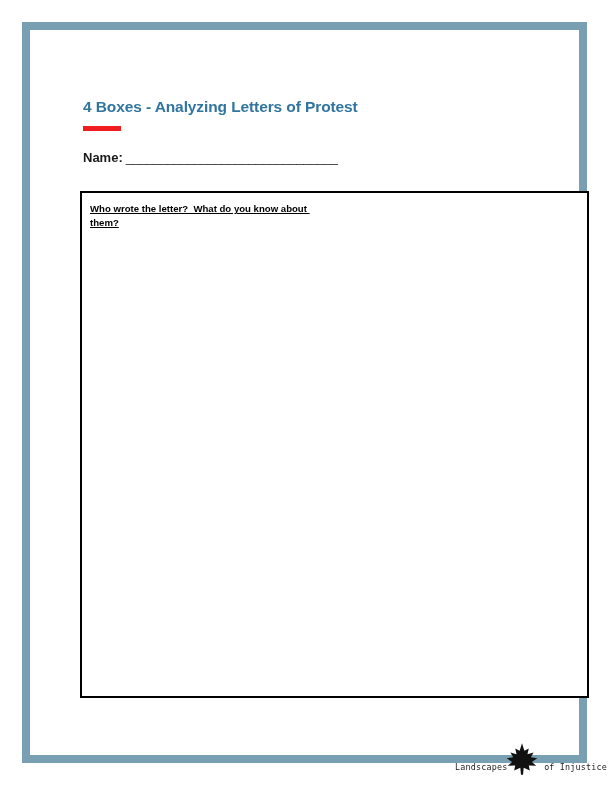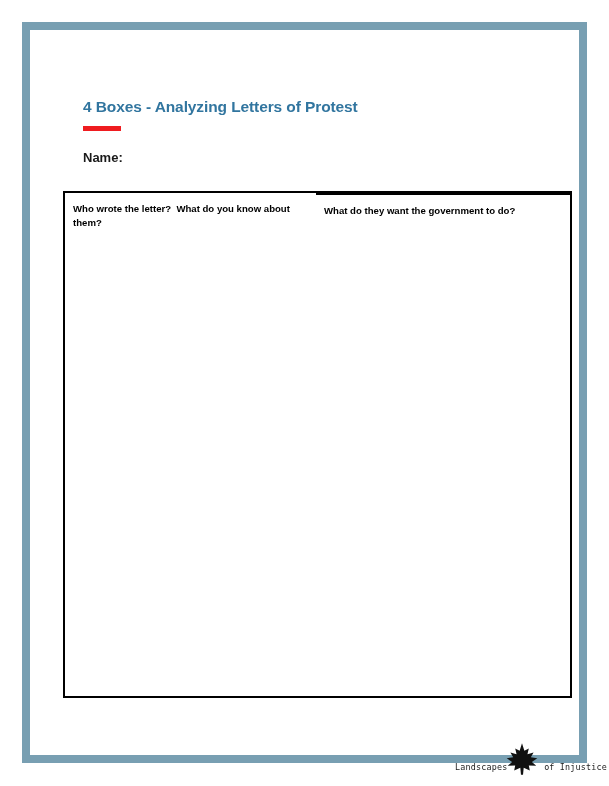--- a/index.html
+++ b/index.html
@@ -148,6 +148,7 @@
 
     <div id="name-row">
       <span id="name-label">Name:</span>
+      <span id="name-blank">_______________________________</span>
     </div>
 
     <div id="boxes-table">

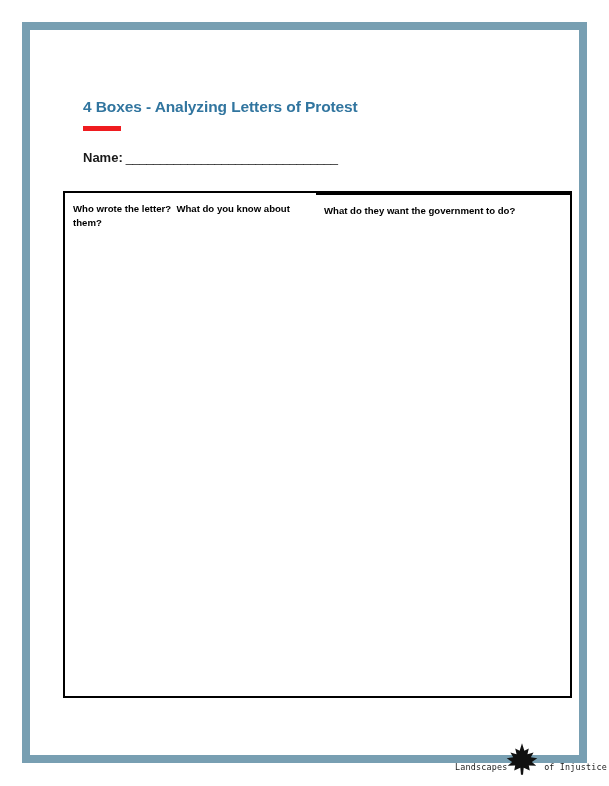--- a/index.html
+++ b/index.html
@@ -79,7 +79,7 @@
   
   #boxes-table {
     position: absolute;
-    left: 33px;
+    left: 50px;
     top: 161px;
     width: 509px;
     height: 507px;
@@ -89,6 +89,7 @@
     grid-template-columns: 251px 1fr;
     grid-template-rows: 245px 1fr;
     background: #ffffff;
+    text-decoration: underline;
   }
   .box-cell {
     box-sizing: border-box;

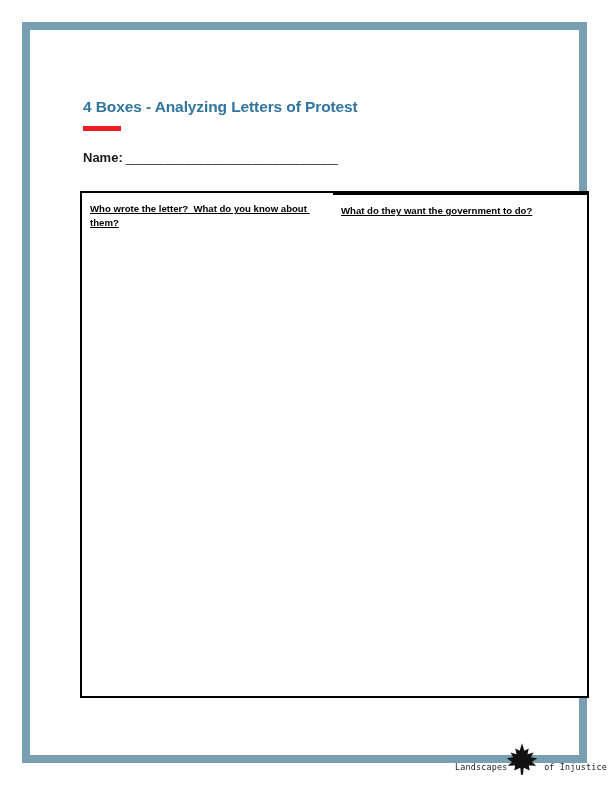--- a/index.html
+++ b/index.html
@@ -159,9 +159,6 @@
       </div>
 
 
-      <div class="box-cell col-left row-bottom">
-        <div class="box-prompt">What do they want the government to do?</div>
-      </div>
 
 
     </div>

